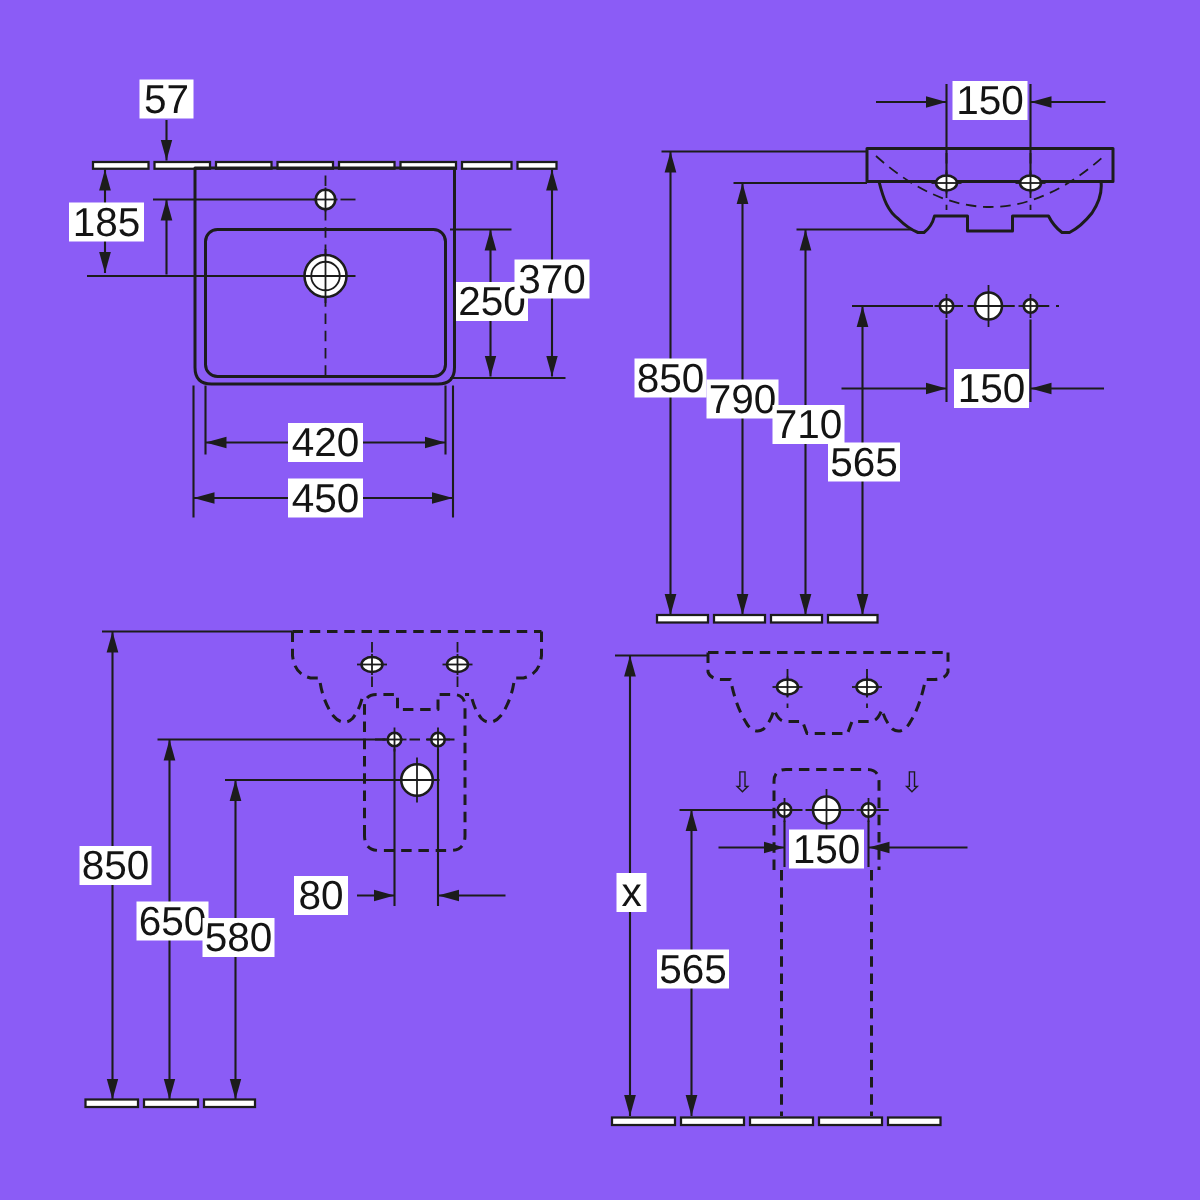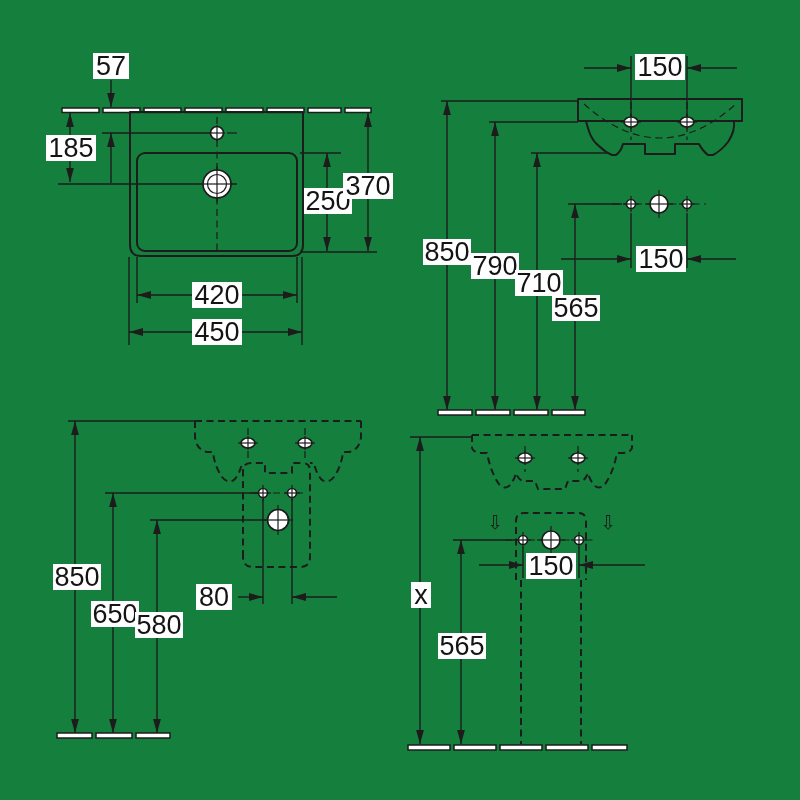--- a/index.html
+++ b/index.html
@@ -3,7 +3,7 @@
 <meta charset="utf-8">
 <style>
   html,body{margin:0;padding:0;background:#ffffff;}
-  .canvas{width:800px;height:800px;background:#15803d;position:relative;margin:0 auto;}
+  .canvas{width:800px;height:800px;background:#8b5cf6;position:relative;margin:0 auto;}
   svg{display:block;}
   .o2 {fill:none;stroke:#1c1c1c;stroke-width:2;stroke-linecap:round;stroke-linejoin:round;}
   .o2d{fill:none;stroke:#1c1c1c;stroke-width:2;stroke-linecap:butt;stroke-linejoin:round;stroke-dasharray:7 4.5;}

